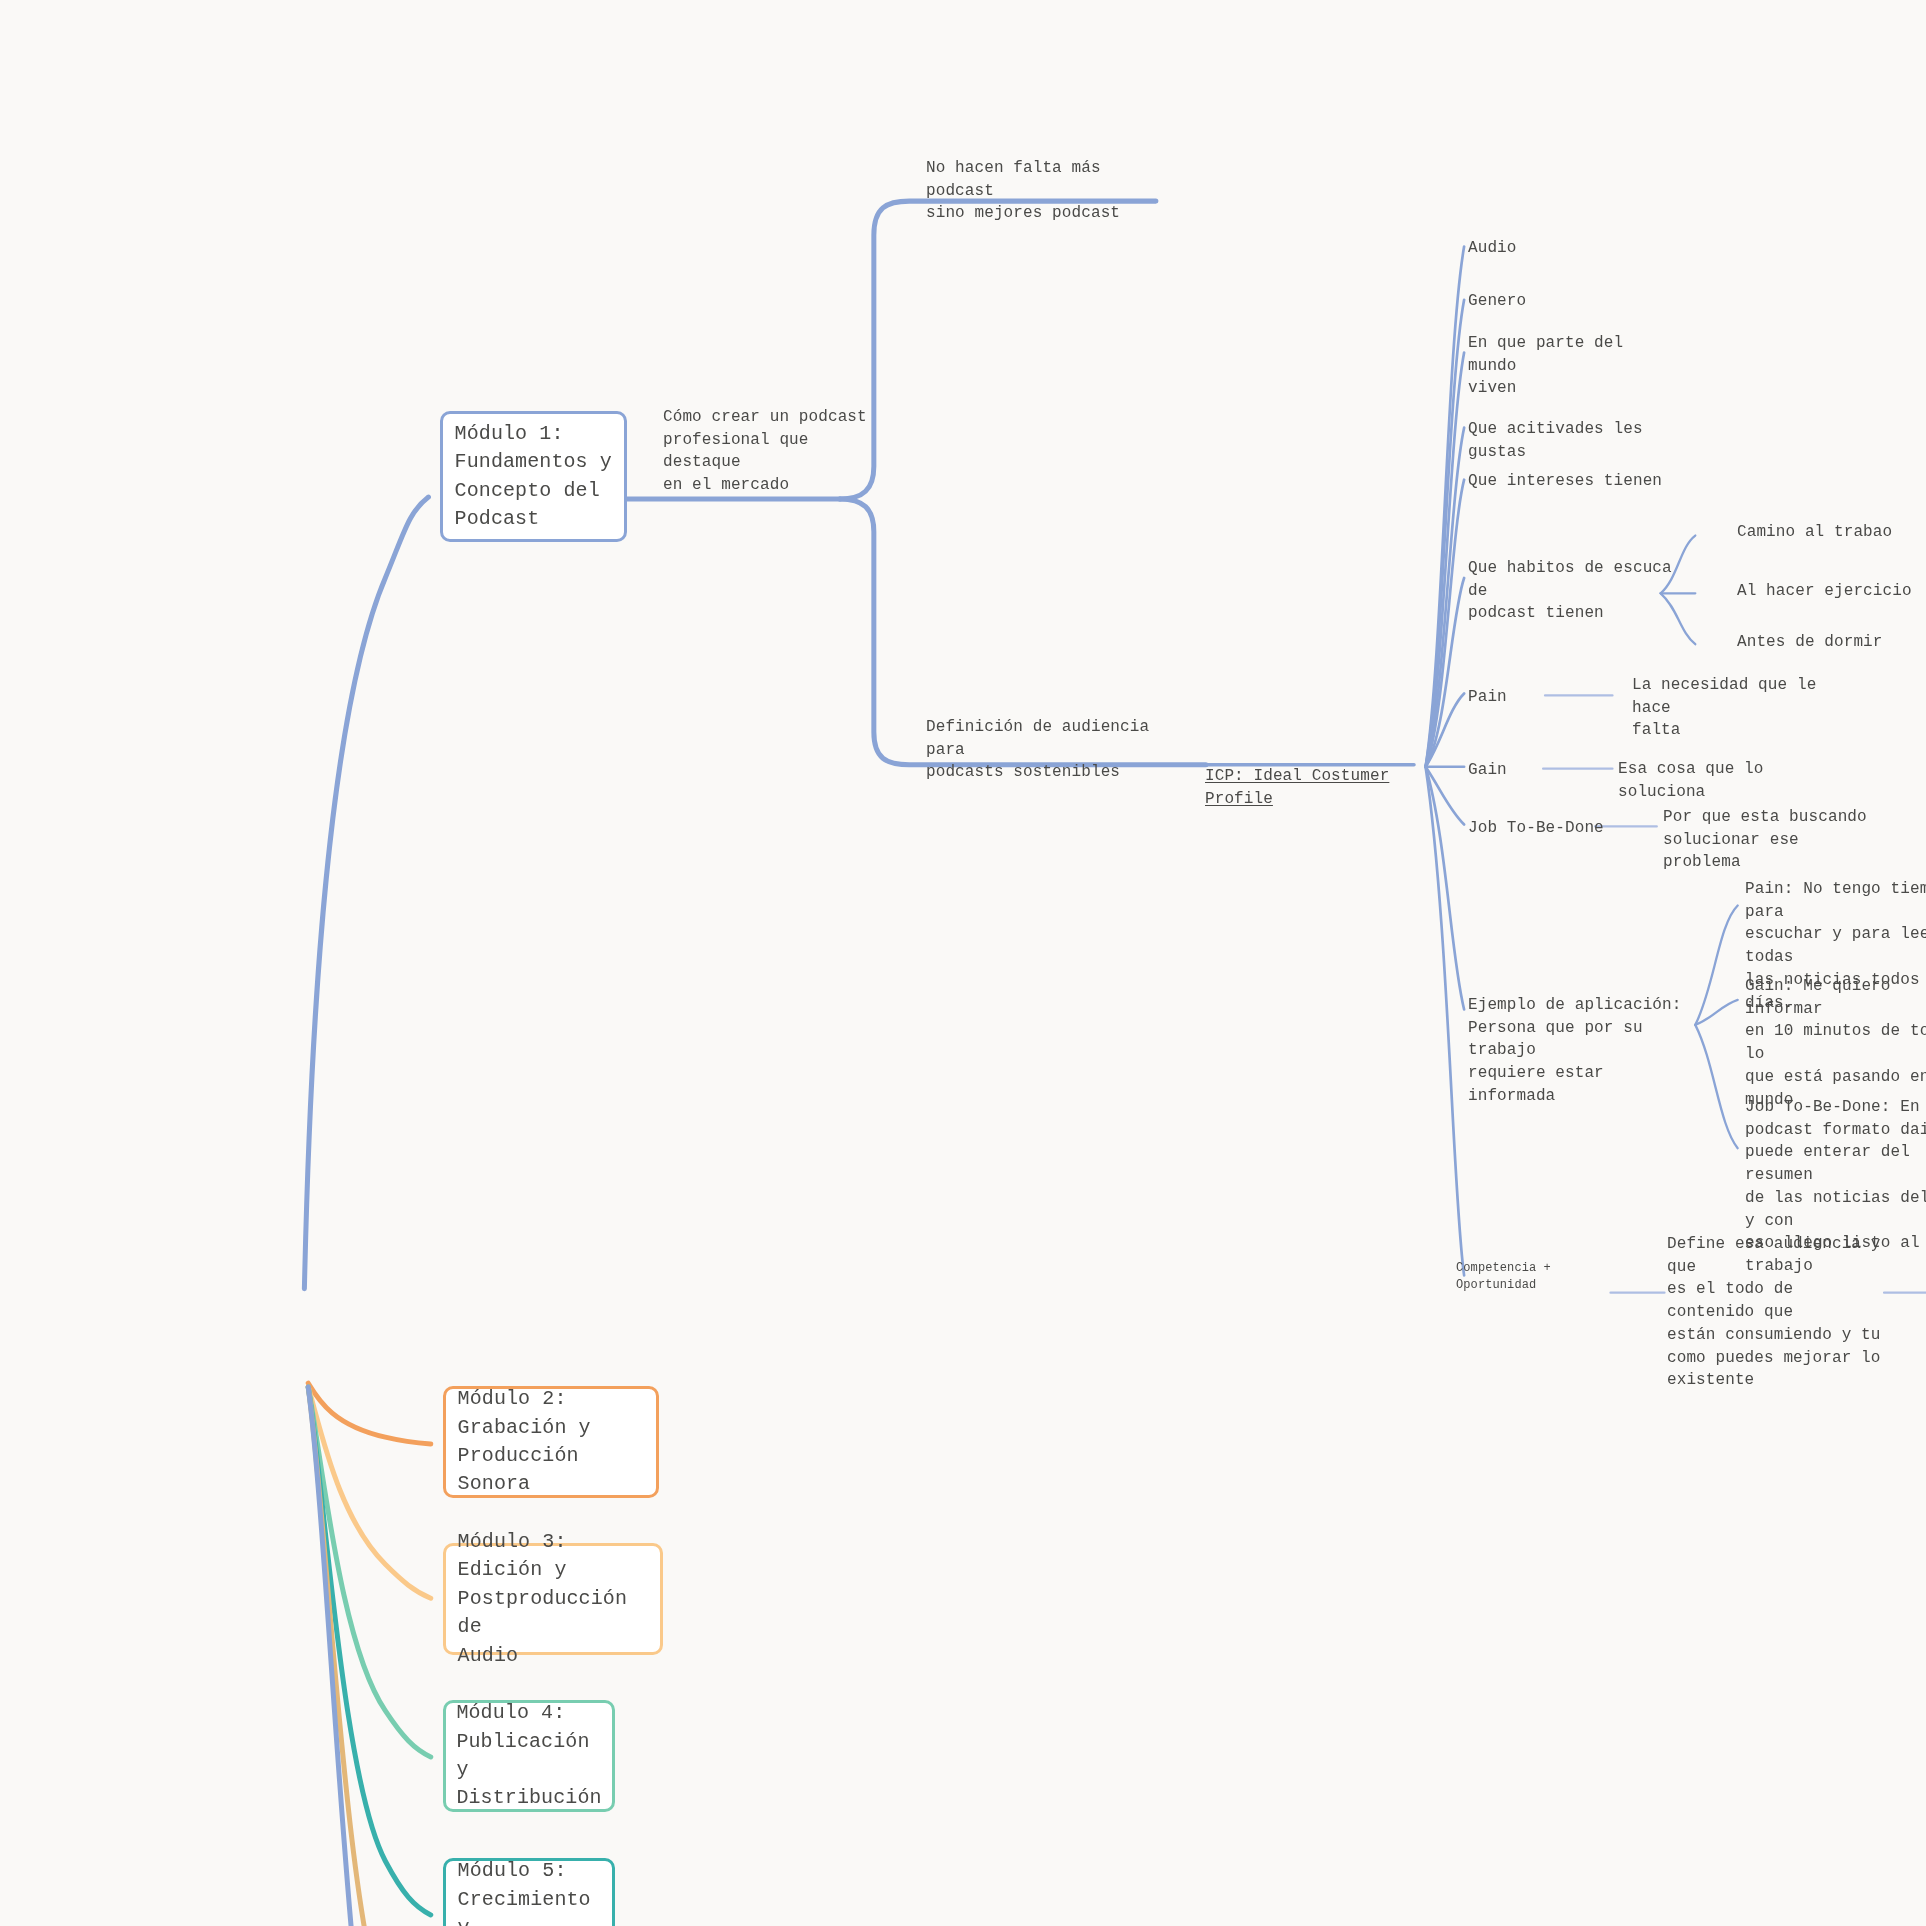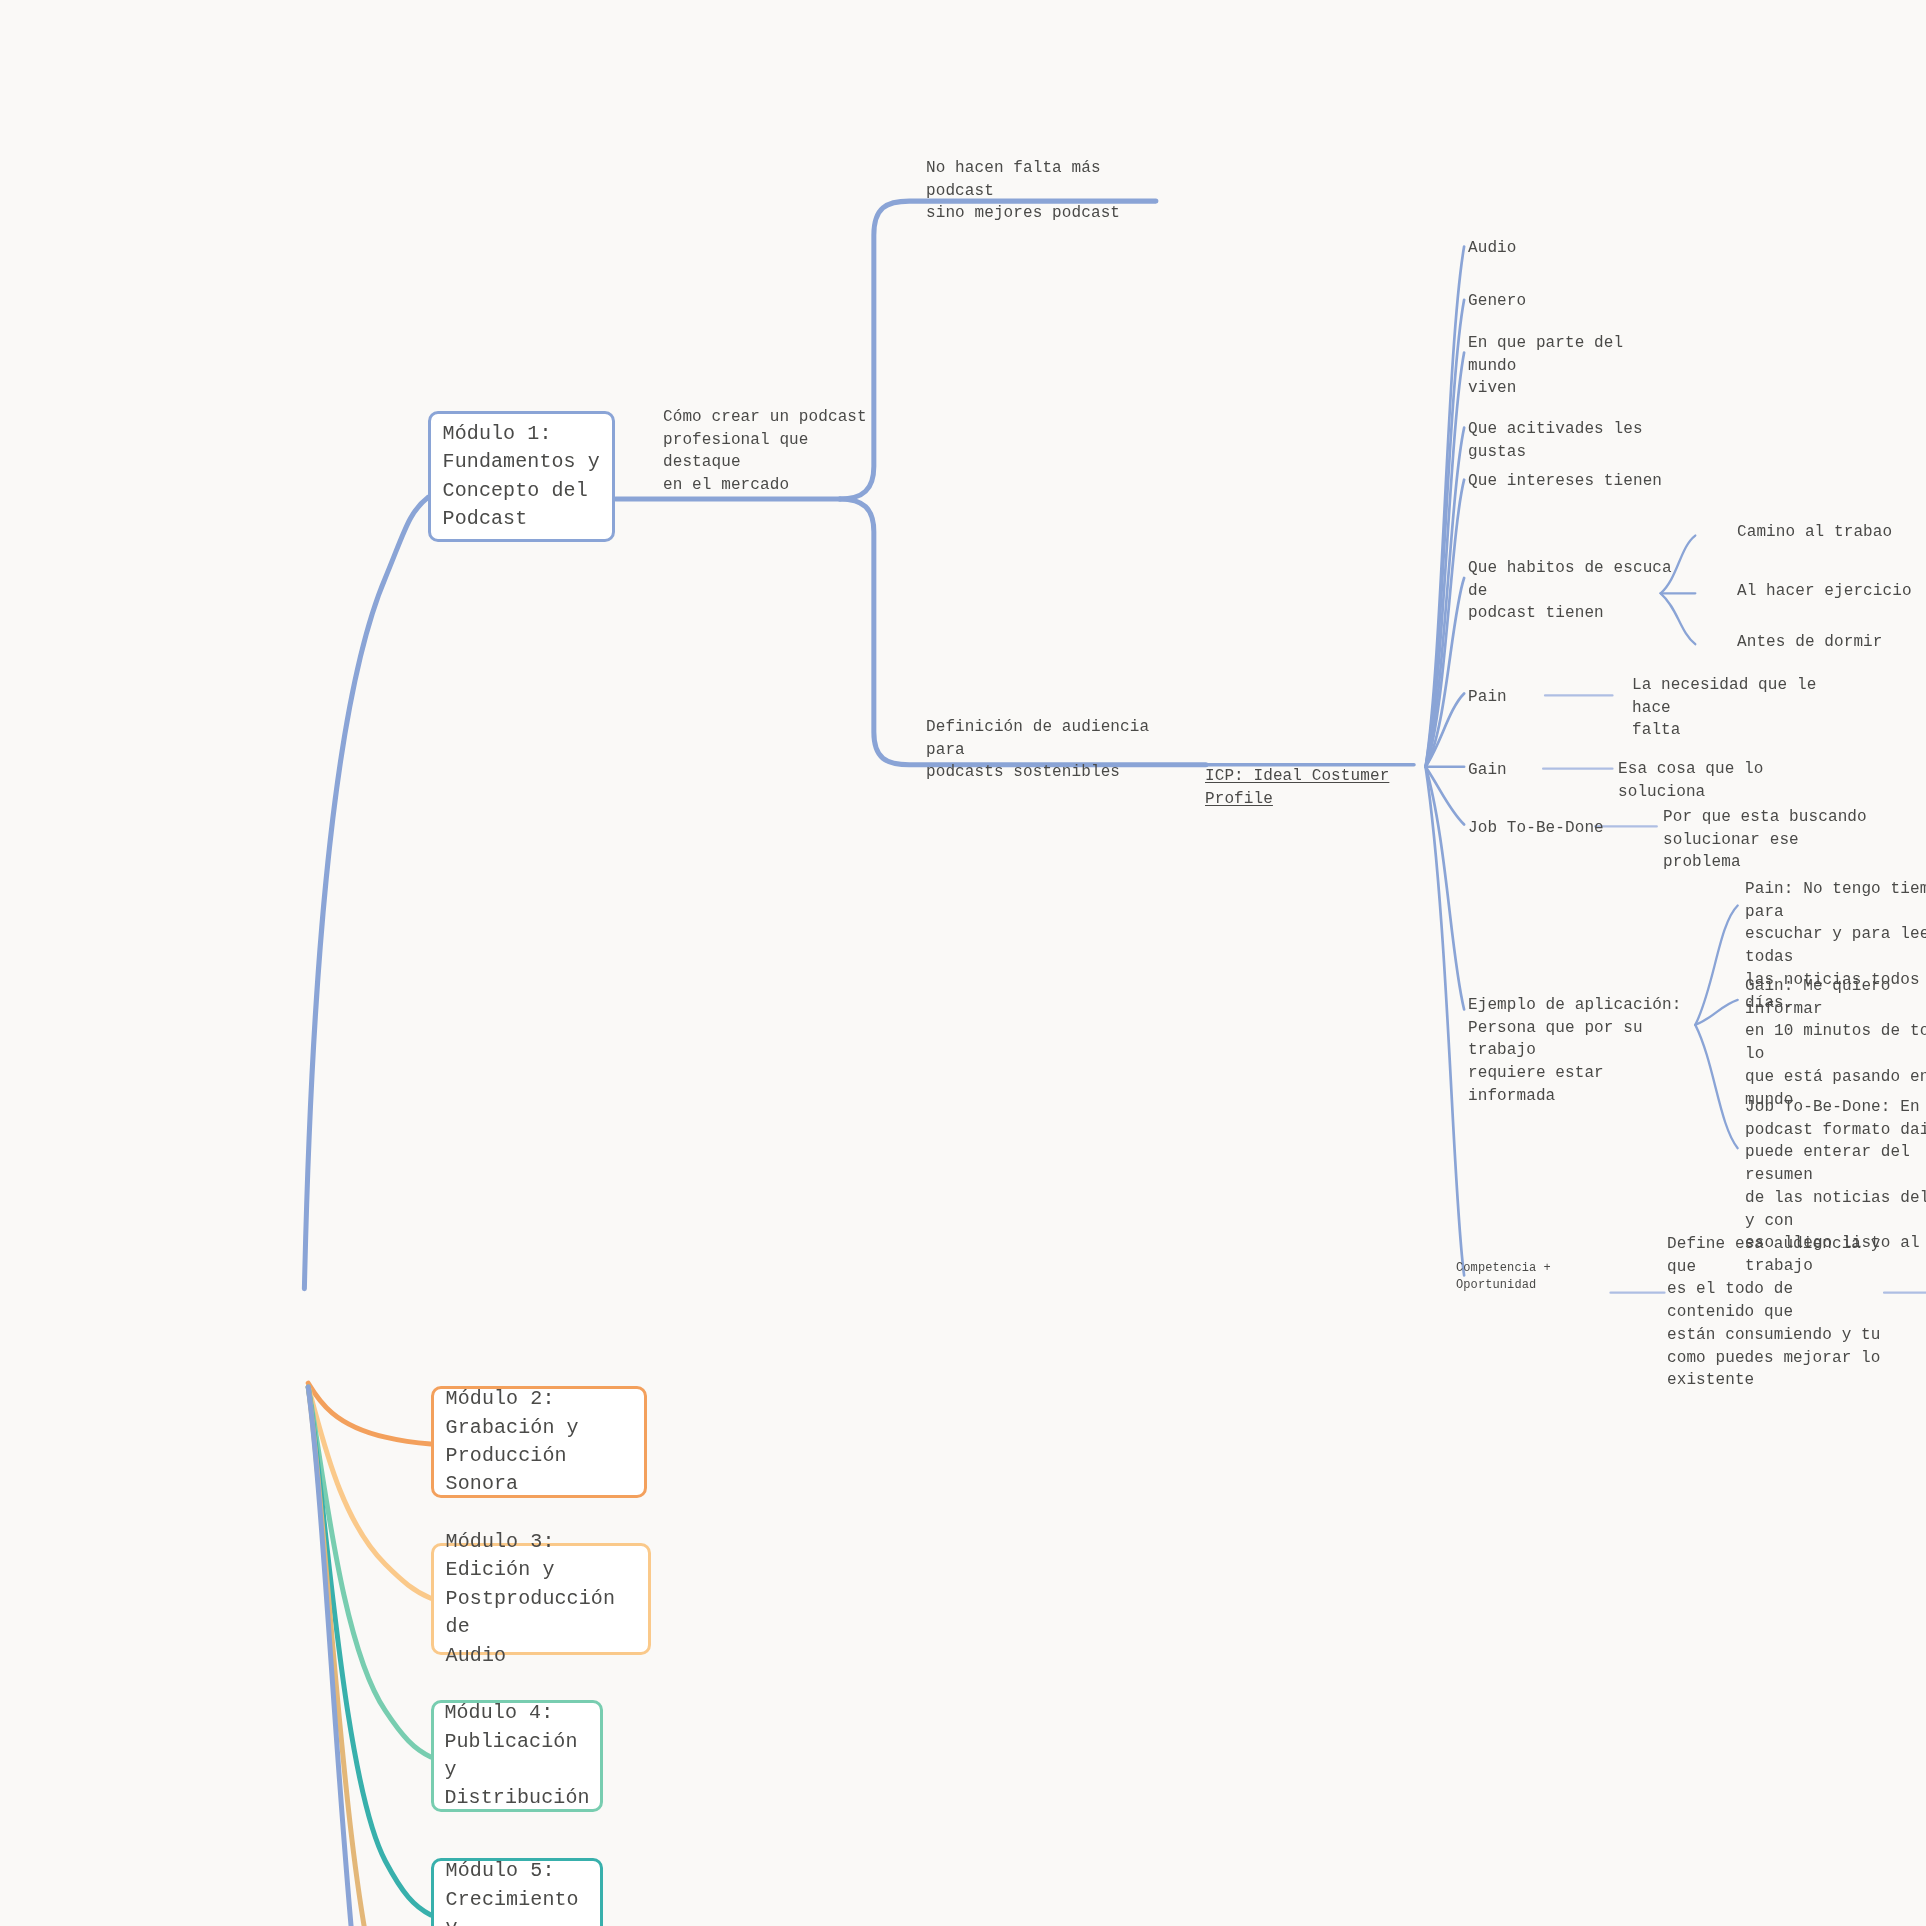--- a/index.html
+++ b/index.html
@@ -57,6 +57,7 @@
     white-space: pre-line;
     letter-spacing: 0.1px;
     padding: 8.5px 11.6px;
+    margin-left: 12px;
   }
 
   

